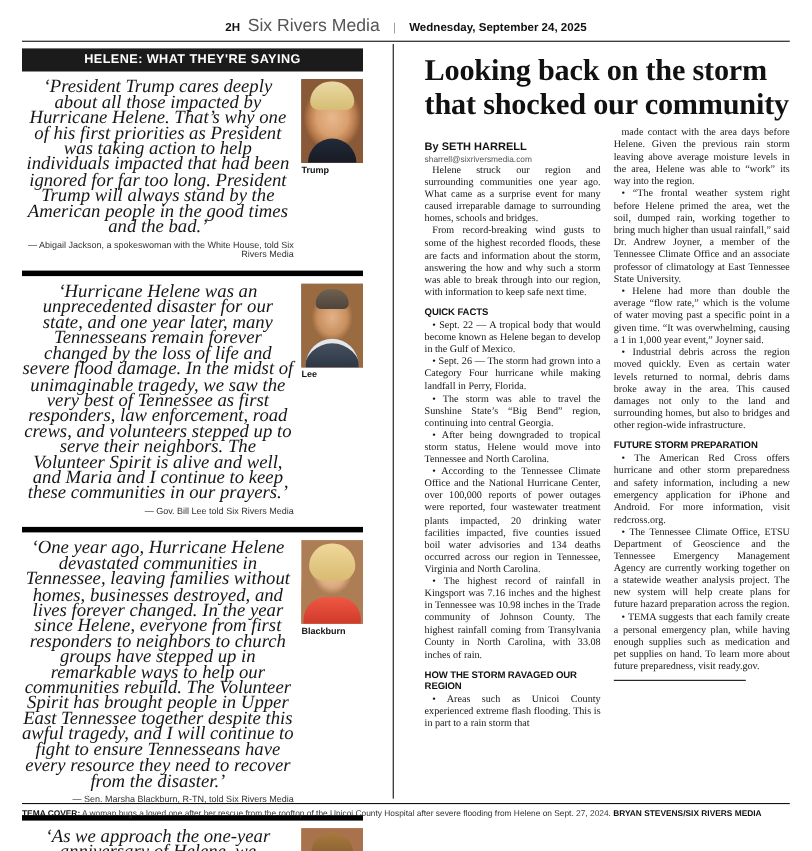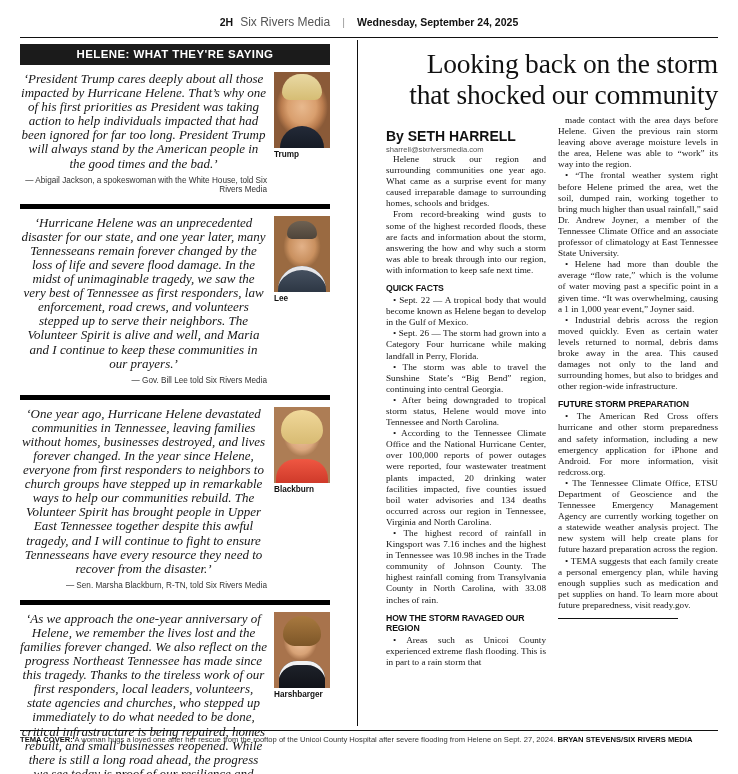--- a/index.html
+++ b/index.html
@@ -9,7 +9,7 @@
   
   .masthead{display:flex;justify-content:center;align-items:baseline;gap:7px;height:34px;padding-top:15px;box-sizing:border-box;}
   .mh-page{font-family:"Liberation Sans",sans-serif;font-weight:bold;font-size:10.5px;color:#111;letter-spacing:0;text-align:right;}
-  .mh-brand{font-family:"Liberation Sans",sans-serif;font-size:12px;color:#555;}
+  .mh-brand{font-family:"Liberation Sans",sans-serif;font-size:16px;color:#555;}
   .mh-sep{font-family:"Liberation Sans",sans-serif;font-size:10.5px;color:#999;padding:0 5px;}
   .mh-date{font-family:"Liberation Sans",sans-serif;font-weight:bold;font-size:10.5px;color:#111;}
   .rule-top{border-top:1.4px solid #111;margin:3px 0 0 0;}

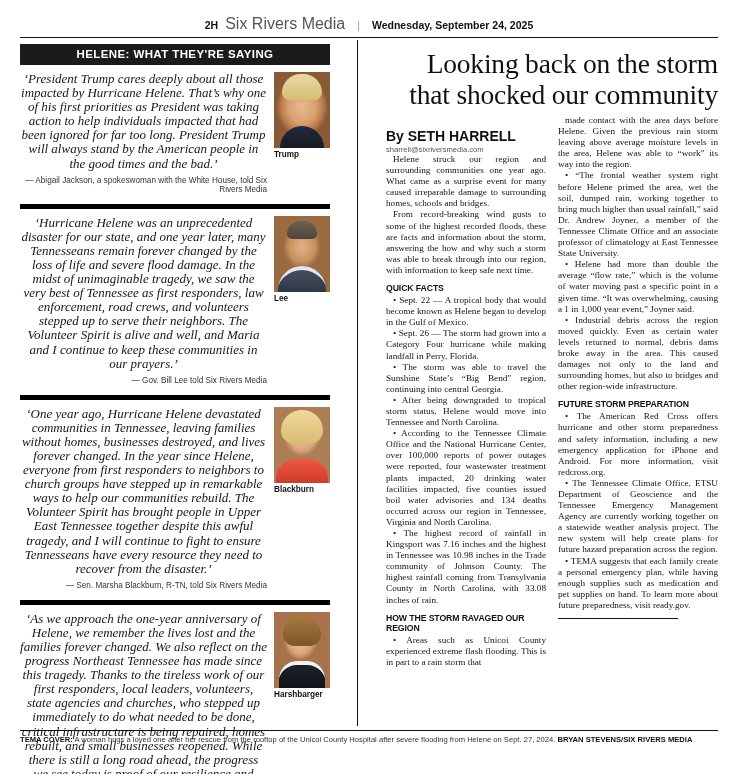--- a/index.html
+++ b/index.html
@@ -28,7 +28,7 @@
   .quote-block{display:flex;padding-top:7px;}
   .quote-block + .quote-block{border-top:5px solid #000000;margin-top:6px;}
   .q-text{flex:1;padding-right:7px;}
-  .q-body{font-family:"Liberation Serif",serif;font-style:italic;font-size:13px;line-height:14.1px;
+  .q-body{font-family:"Liberation Serif",serif;font-style:italic;font-size:17px;line-height:14.1px;
           text-align:center;color:#161616;margin:0;}
   .q-attr{font-family:"Liberation Sans",sans-serif;font-size:8.2px;color:#333;text-align:right;
           margin-top:5px;margin-bottom:4px;}

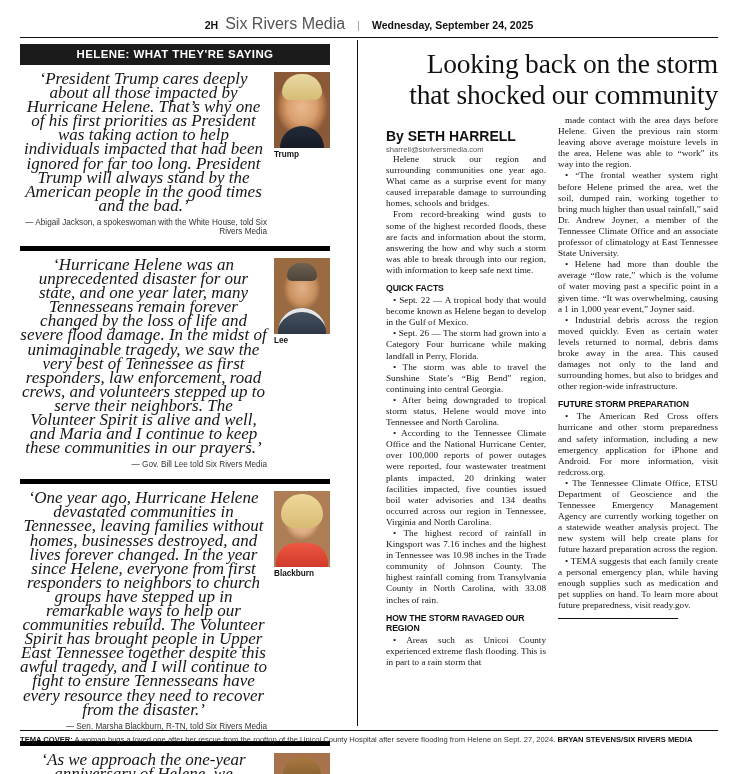--- a/index.html
+++ b/index.html
@@ -72,8 +72,8 @@
        background:linear-gradient(#3a3a3a,#111);}
 
   
-  .headline{font-family:"Liberation Serif",serif;font-weight:normal;font-size:27.5px;line-height:31px;
-            text-align:right;margin:10px 0 0 0;letter-spacing:-.2px;}
+  .headline{font-family:"Liberation Serif",serif;font-weight:bold;font-size:27.5px;line-height:31px;
+            text-align:left;margin:10px 0 0 0;letter-spacing:-.2px;}
   .byline-wrap{margin-top:13px;}
   .byline{font-family:"Liberation Sans",sans-serif;font-weight:bold;font-size:14px;color:#111;}
   .byemail{font-family:"Liberation Sans",sans-serif;font-size:7.6px;color:#555;margin-top:1px;}

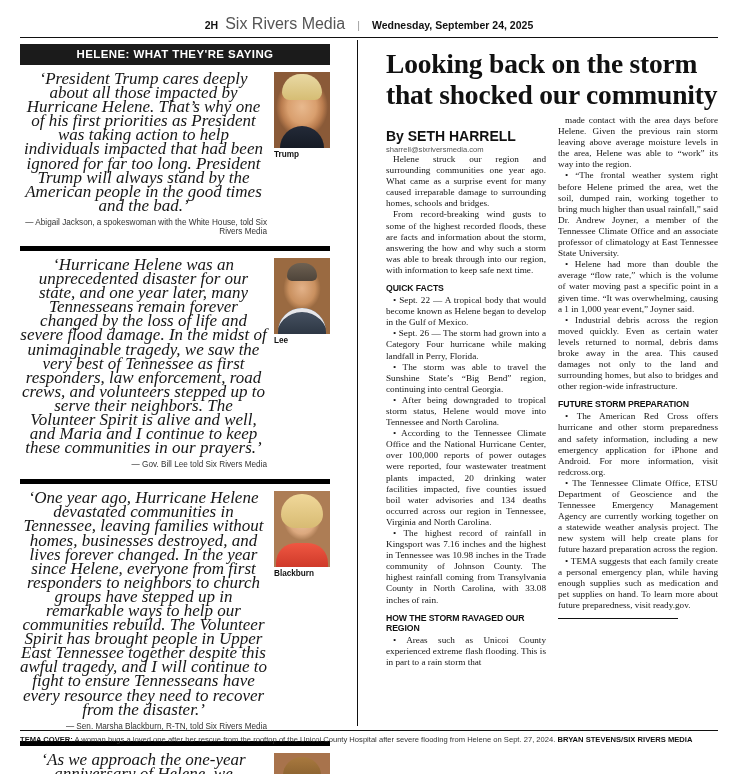--- a/index.html
+++ b/index.html
@@ -75,7 +75,7 @@
   .headline{font-family:"Liberation Serif",serif;font-weight:bold;font-size:27.5px;line-height:31px;
             text-align:left;margin:10px 0 0 0;letter-spacing:-.2px;}
   .byline-wrap{margin-top:13px;}
-  .byline{font-family:"Liberation Sans",sans-serif;font-weight:bold;font-size:14px;color:#111;}
+  .byline{font-family:"Liberation Sans",sans-serif;font-weight:bold;font-size:10px;color:#111;}
   .byemail{font-family:"Liberation Sans",sans-serif;font-size:7.6px;color:#555;margin-top:1px;}
   .cols{display:flex;gap:12px;margin-top:5px;}
   .col{width:160px;}

